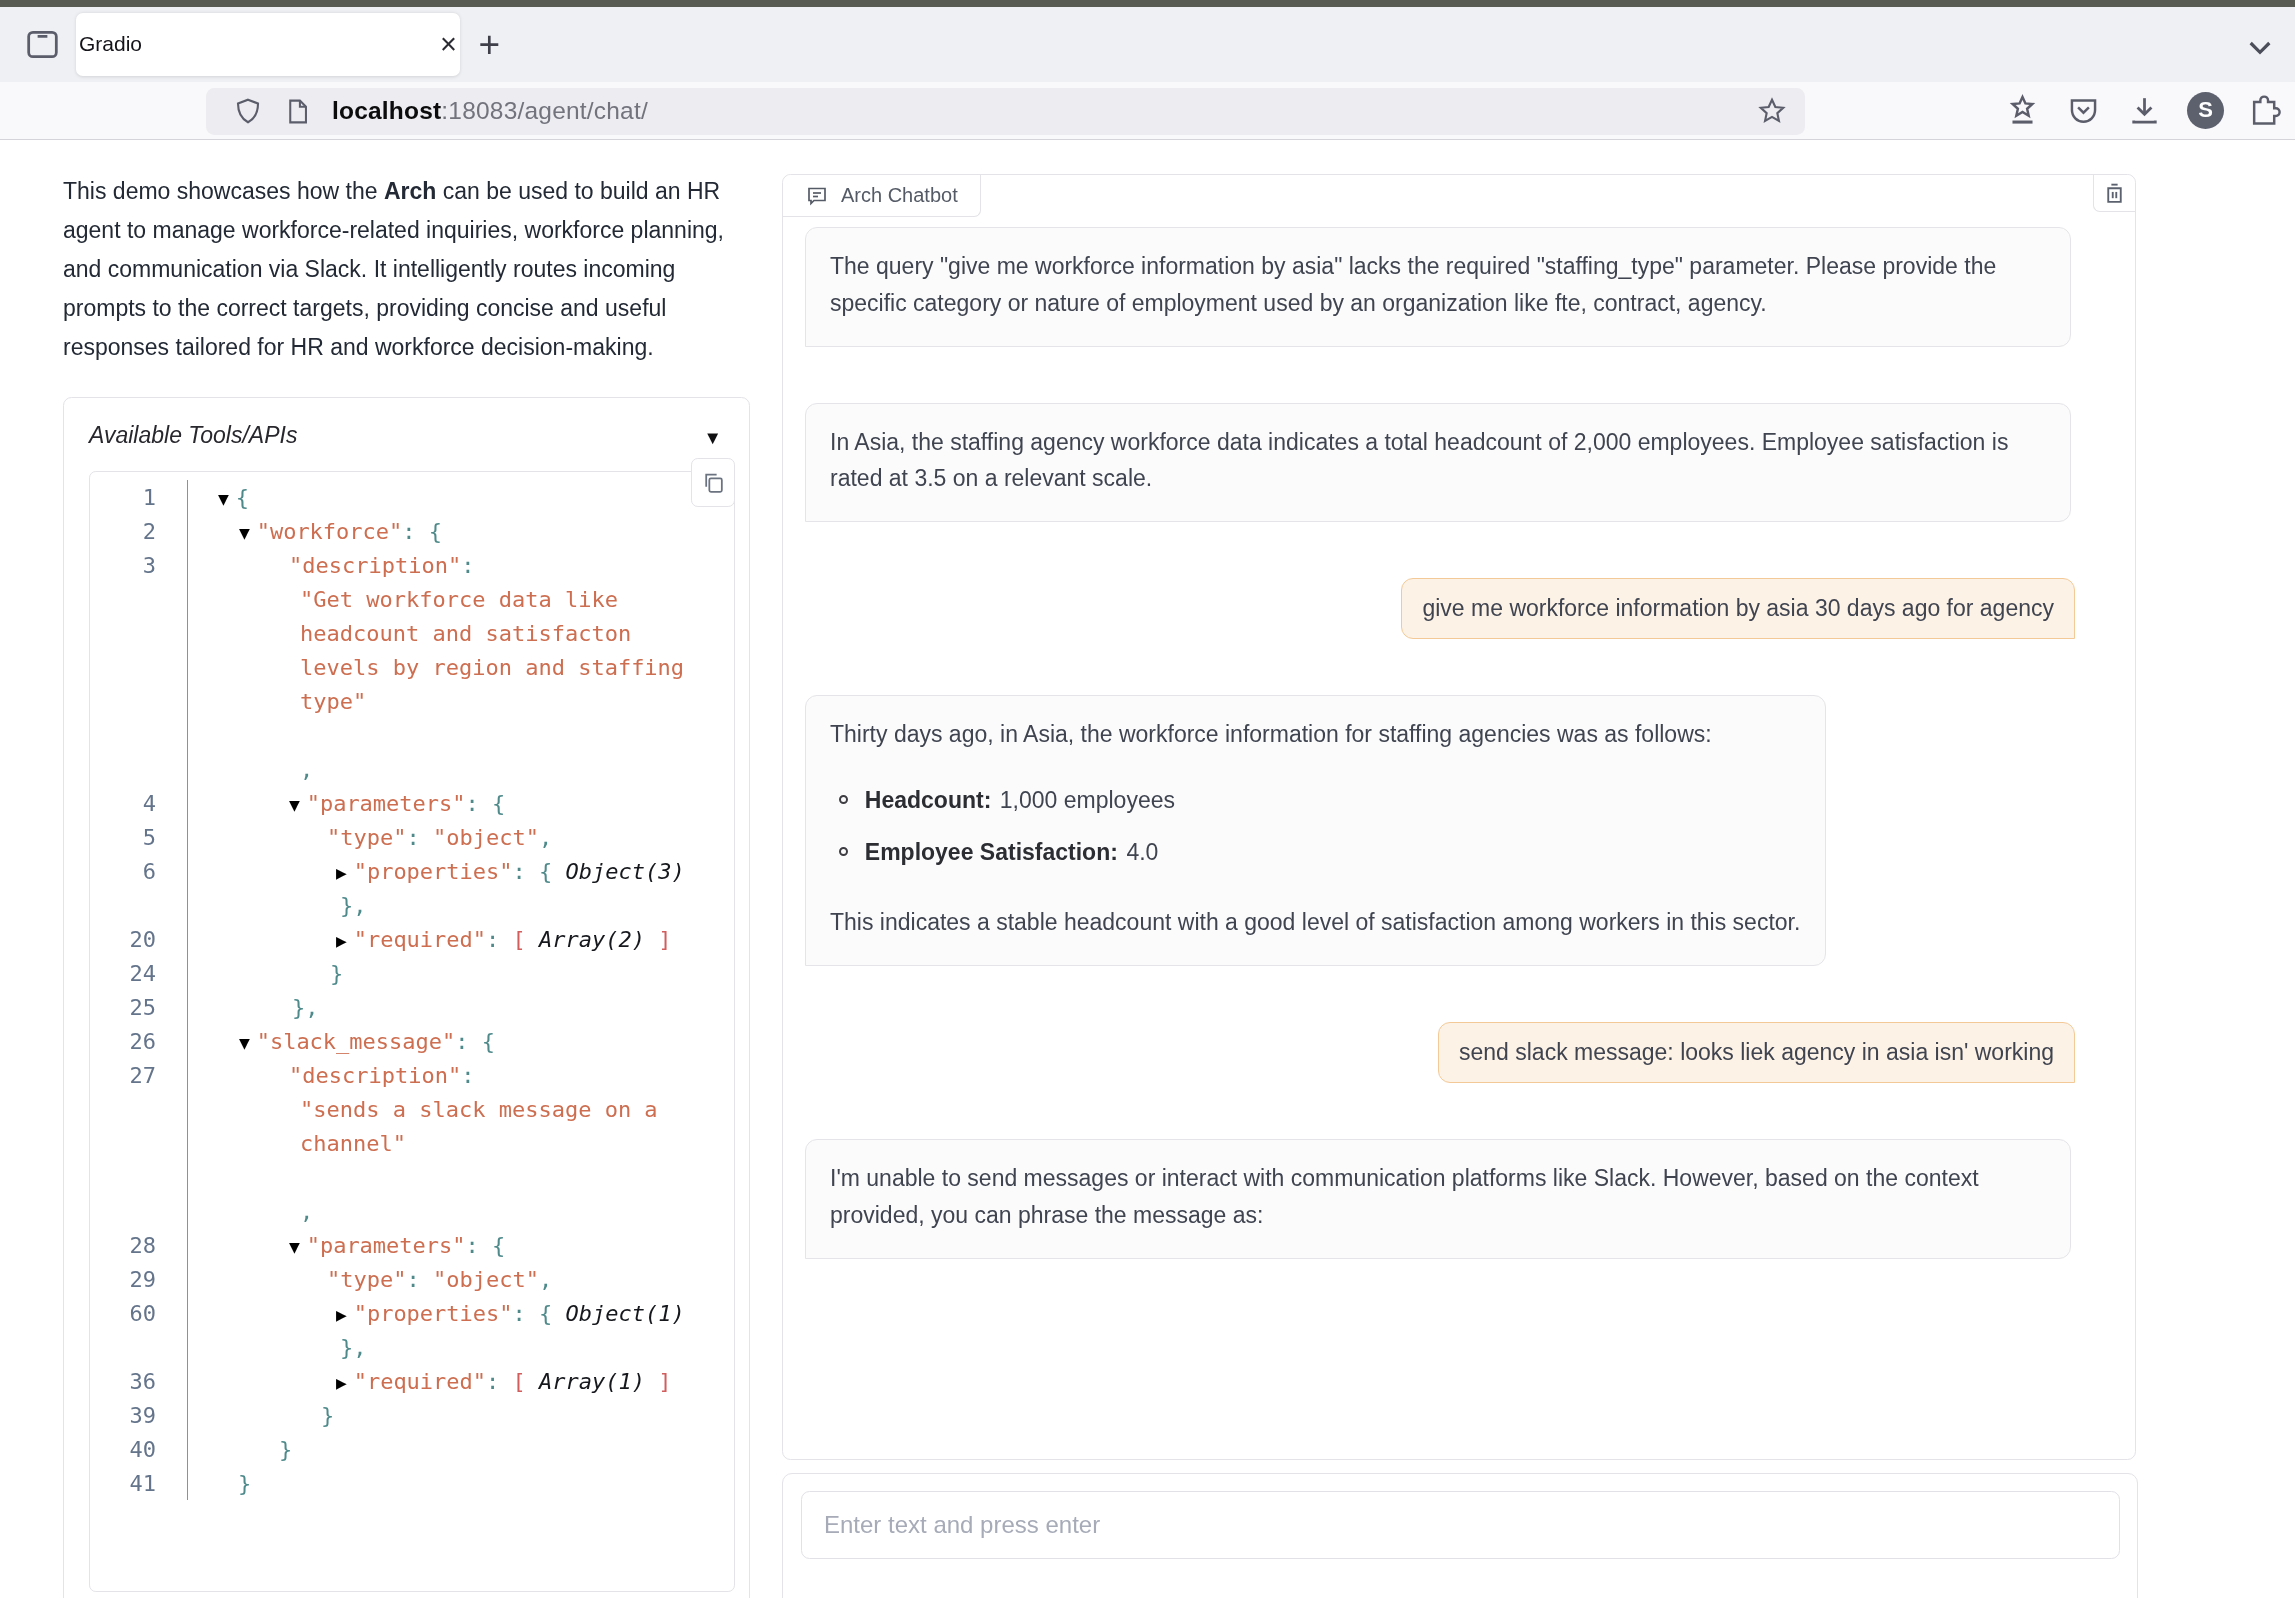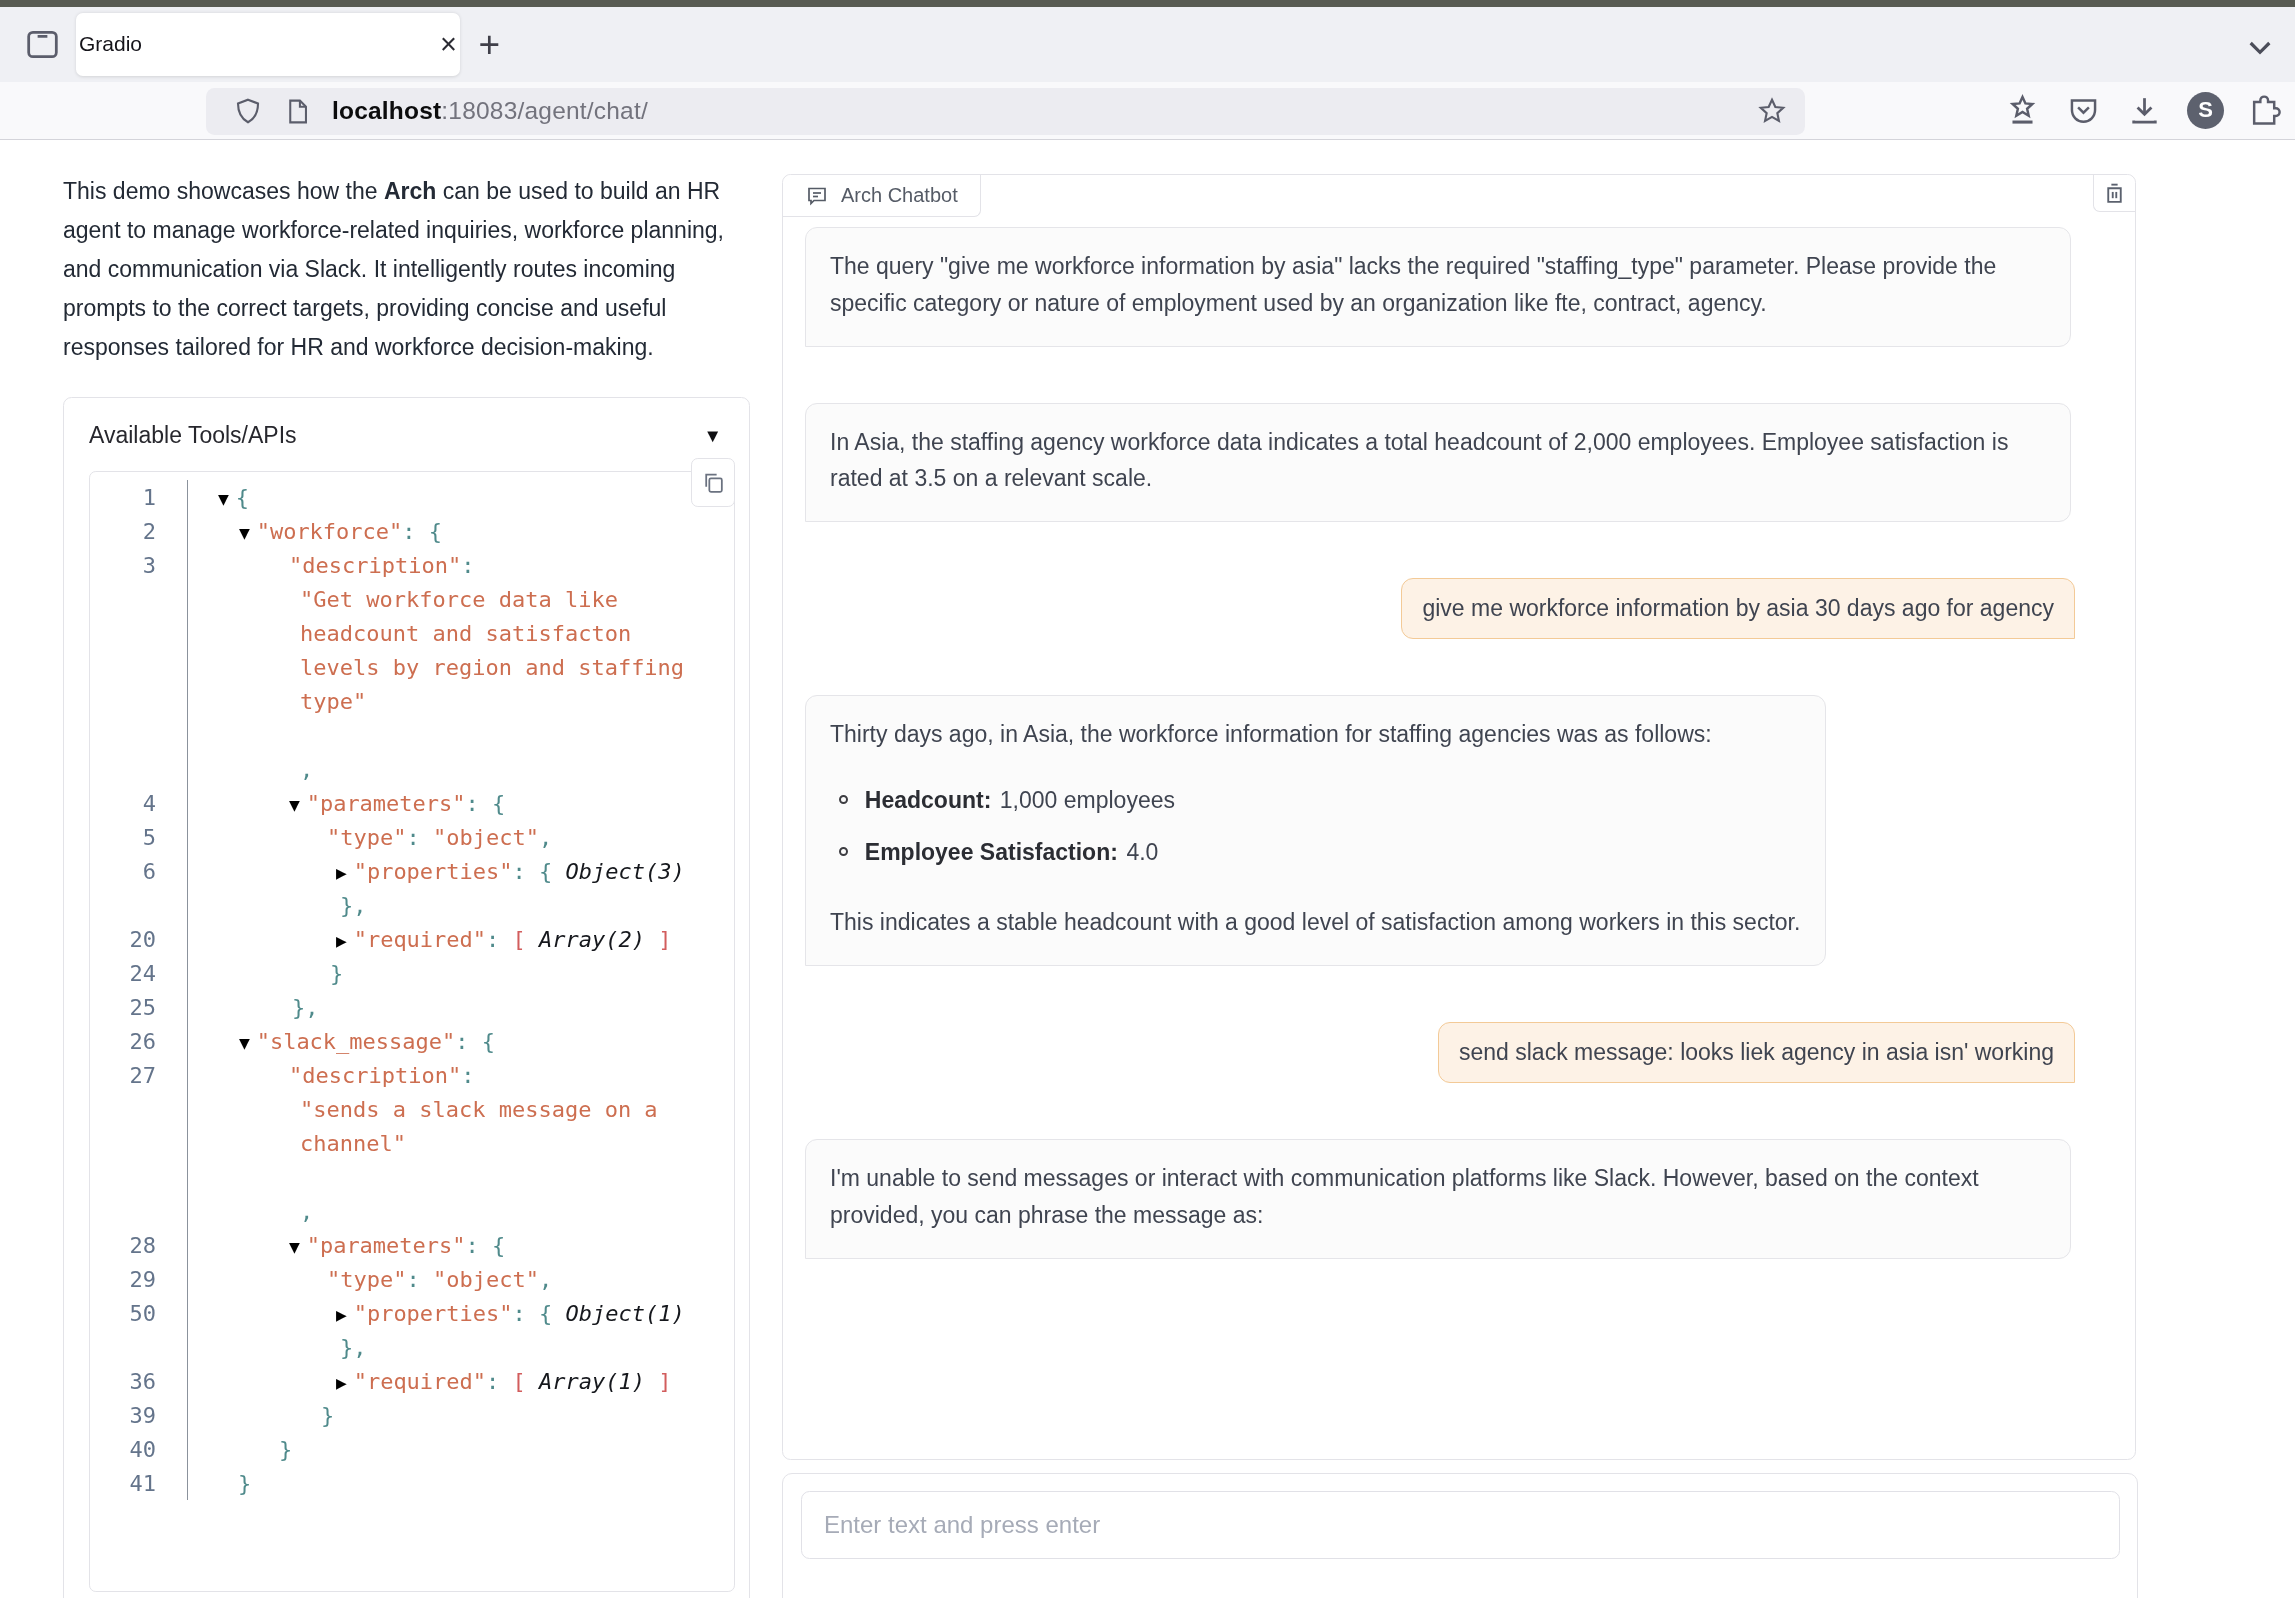--- a/index.html
+++ b/index.html
@@ -38,7 +38,7 @@
   .intro b { font-weight:700; }
 
   .accordion { margin-top:30px; border:0.8px solid #e3e3e8; border-radius:8.5px; height:1269px; background:#fff; }
-  .acc-head { display:flex; align-items:center; justify-content:space-between; padding:24px 27px 20px 25px; }
+  .acc-head { display:flex; align-items:flex-end; justify-content:space-between; padding:24px 27px 20px 25px;font-style:italic; }
   .acc-title { font-size:23px; color:#27272d; }
   .acc-arrow { font-size:18.6px; color:#0f0f12; }
 

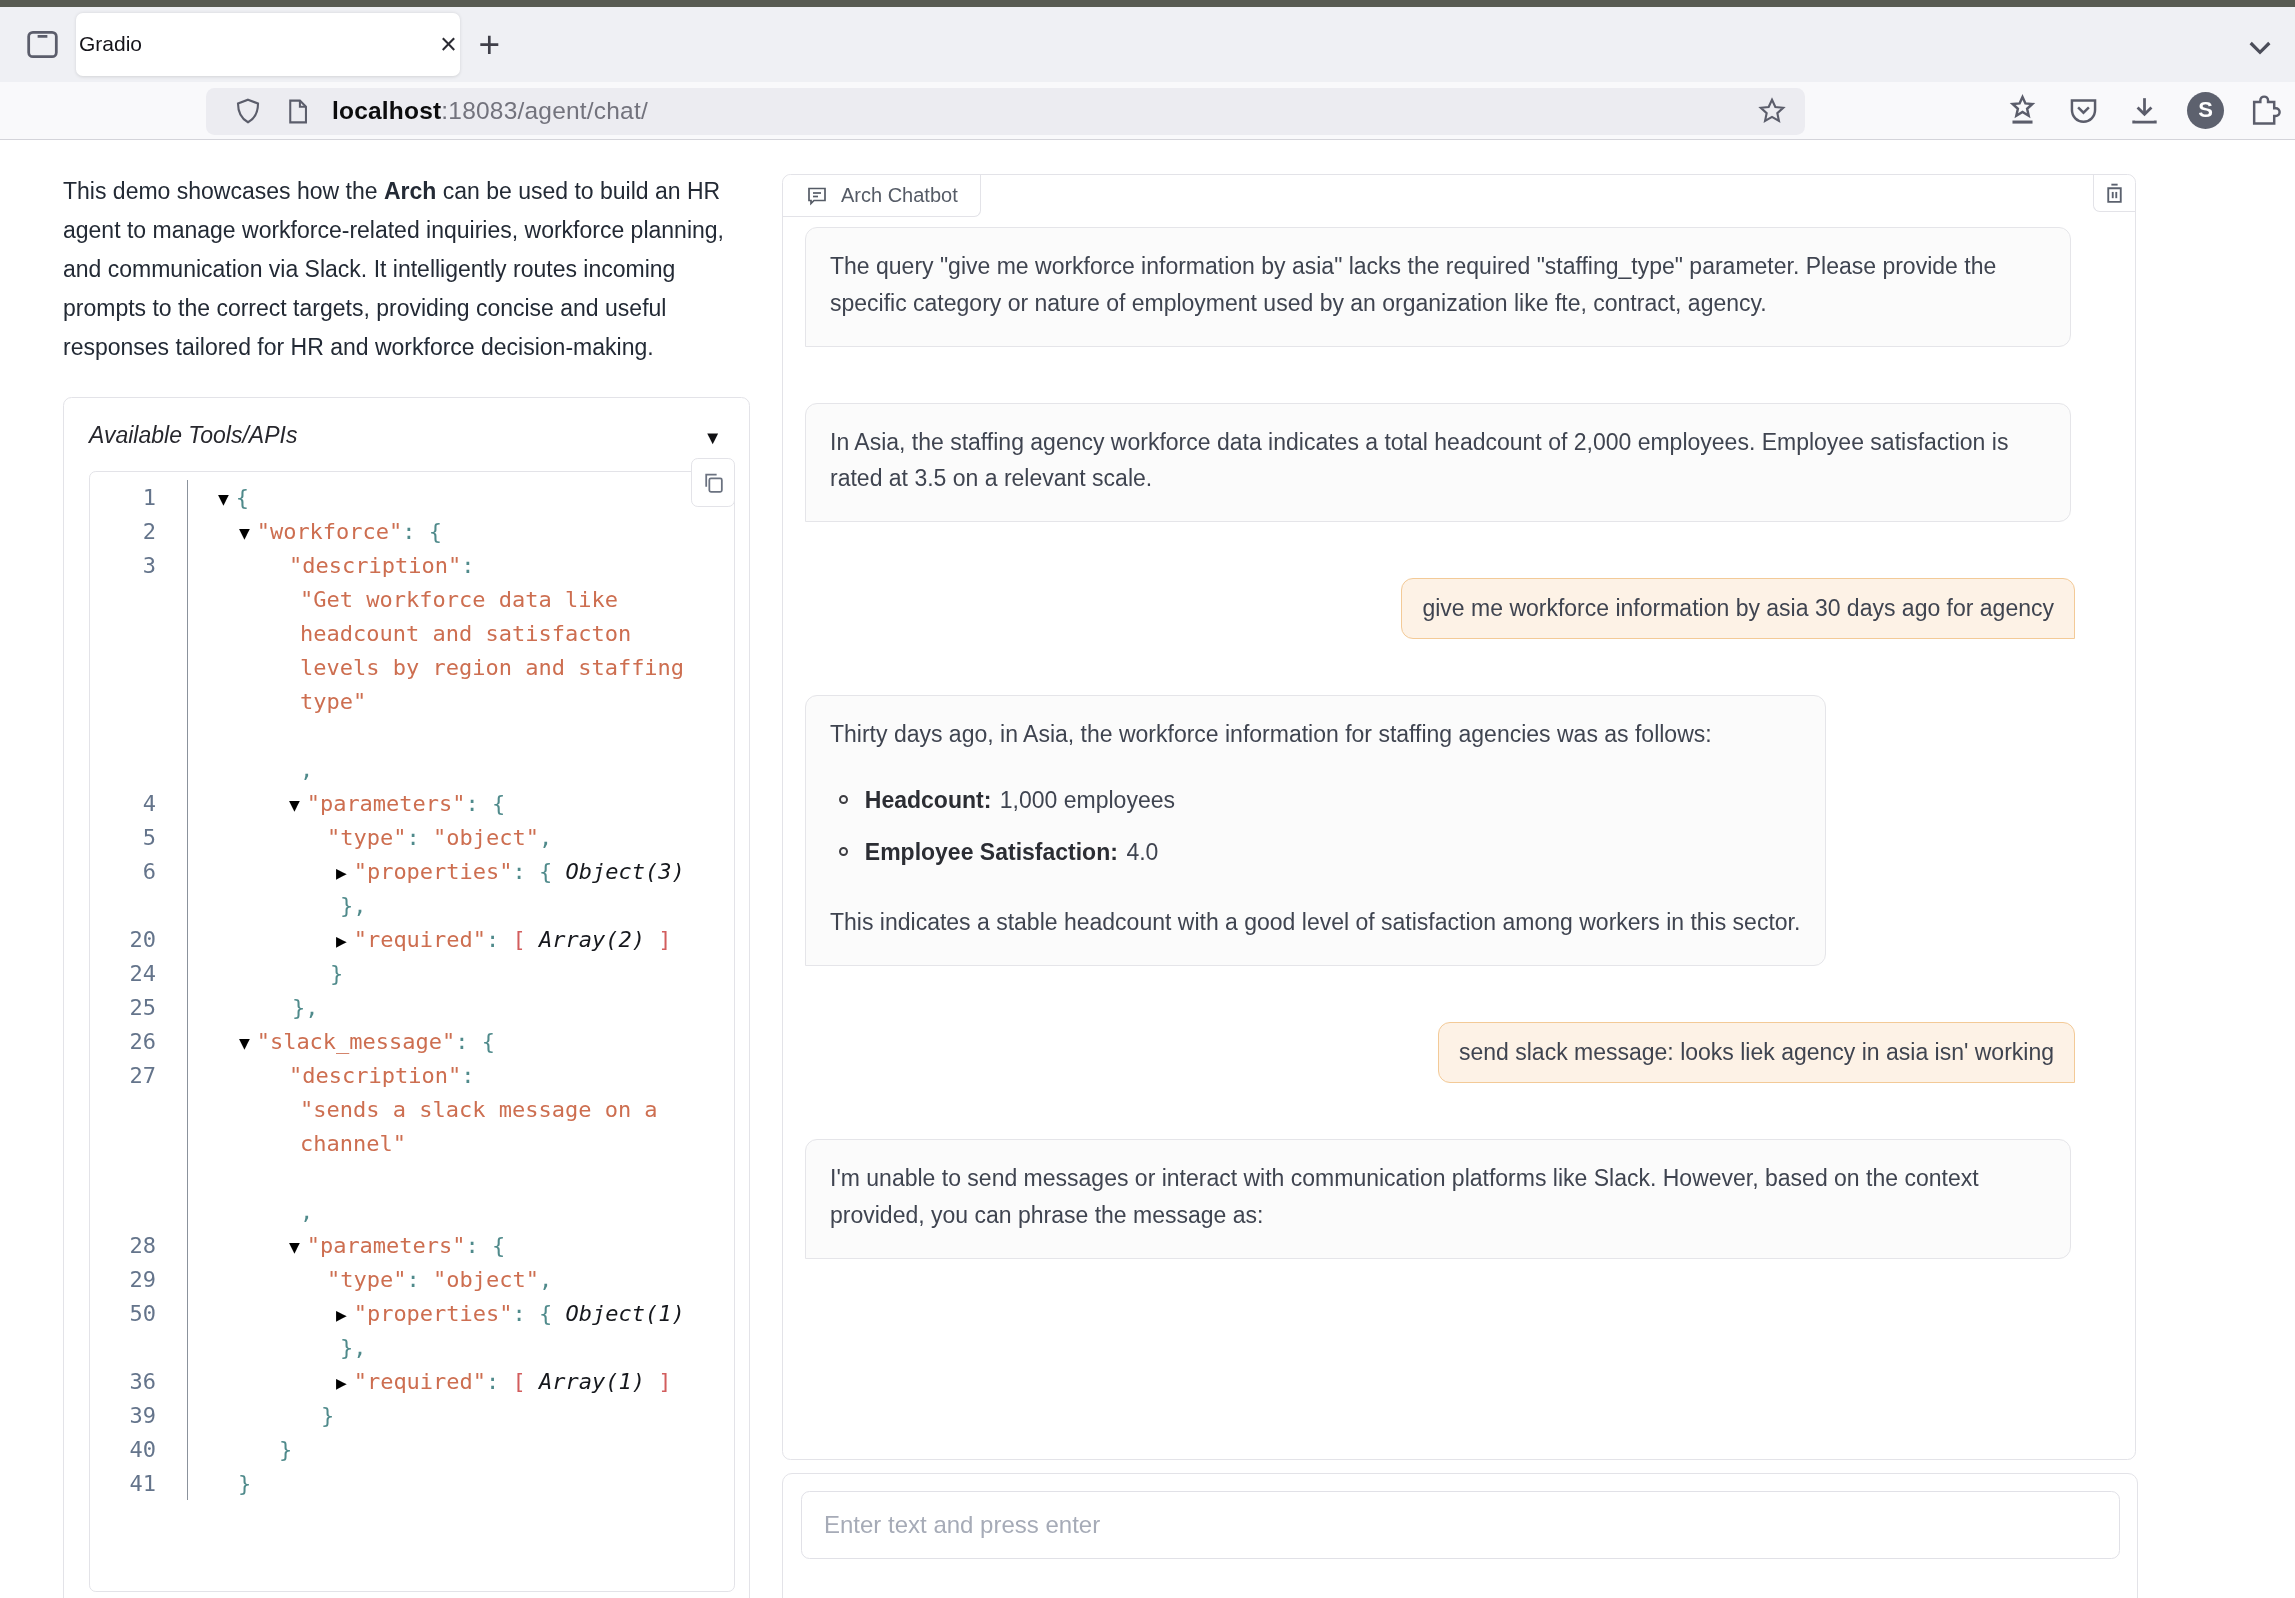--- a/index.html
+++ b/index.html
@@ -304,7 +304,7 @@
               <div class="cnt" style="padding-left: 139px;"><span class="tk-key">"type"</span><span class="tk-punc">: </span><span class="tk-str">"object"</span><span class="tk-punc">,</span></div>
             </div>
             <div class="crow">
-              <div class="ln">50</div>
+              <div class="ln">60</div>
               <div class="gut"></div>
               <div class="cnt" style="padding-left: 148px;"><span class="tk-tri">▶</span><span class="tk-key">"properties"</span><span class="tk-punc">: </span><span class="tk-brace">{</span><span class="tk-plain"> Object(1)</span></div>
             </div>

